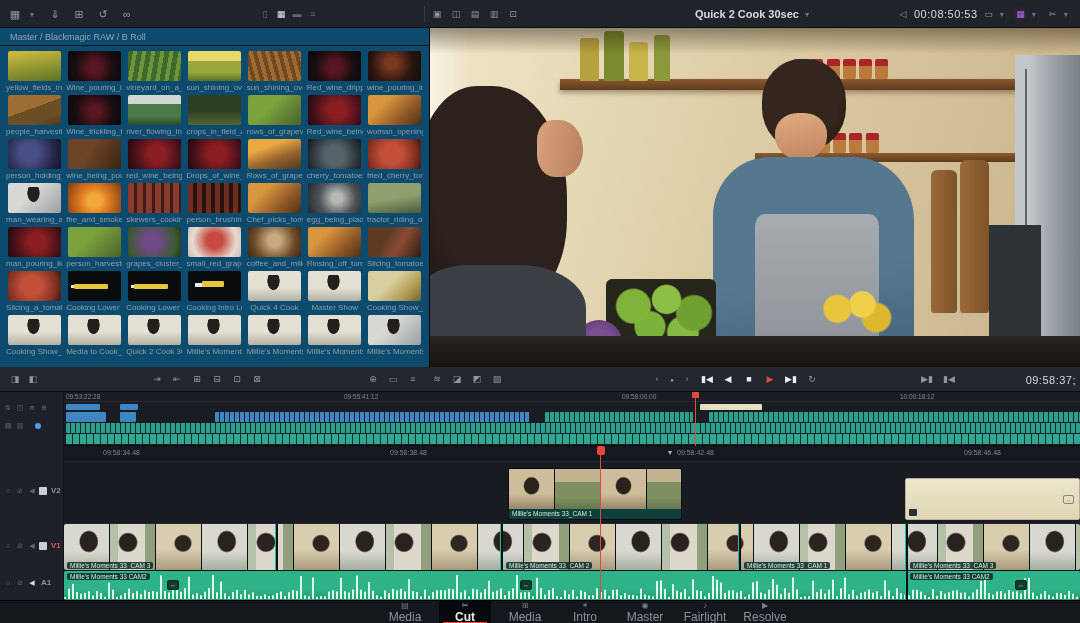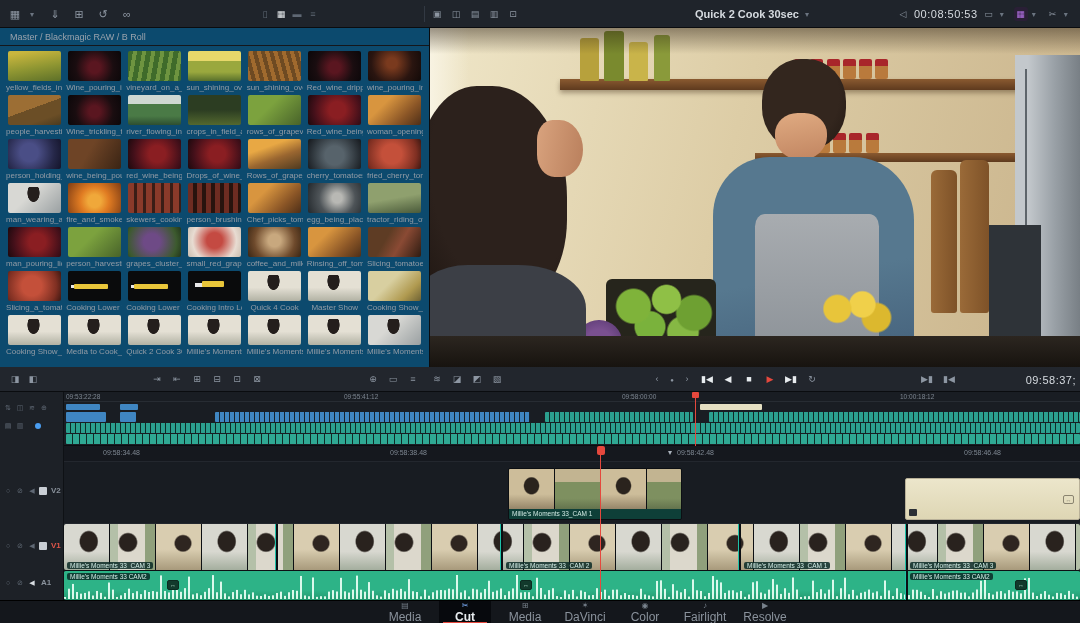--- a/index.html
+++ b/index.html
@@ -919,7 +919,7 @@
       </div>
       <div class="tab">
         <span class="ticon">✶</span>
-        <span class="tname">DaVinci</span>
+        <span class="tname">Intro</span>
       </div>
       <div class="tab">
         <span class="ticon">◉</span>

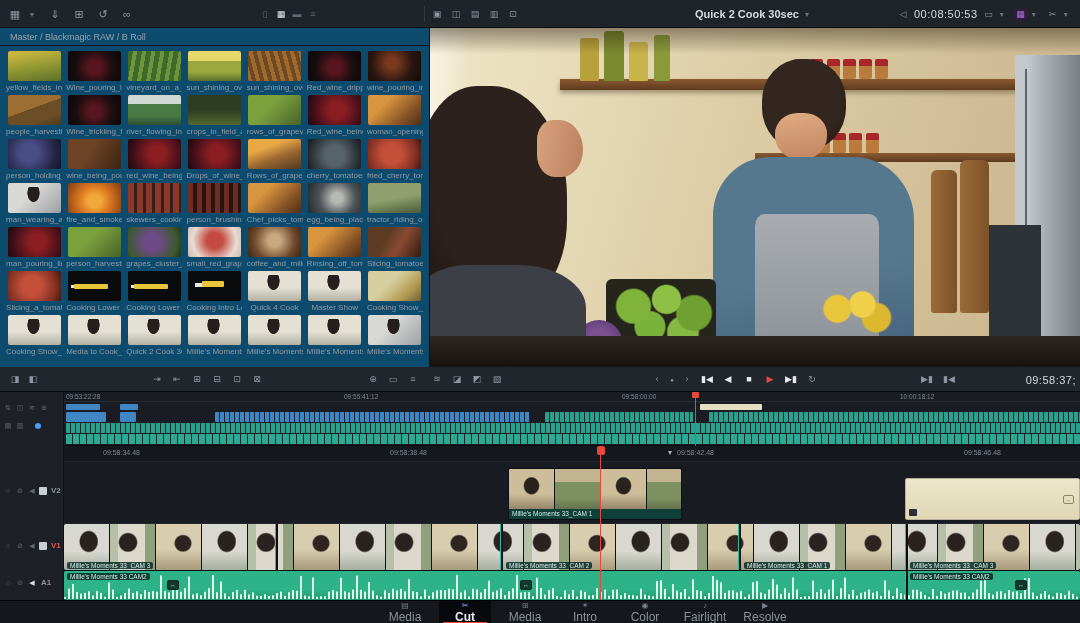--- a/index.html
+++ b/index.html
@@ -923,7 +923,7 @@
       </div>
       <div class="tab">
         <span class="ticon">◉</span>
-        <span class="tname">Color</span>
+        <span class="tname">Master</span>
       </div>
       <div class="tab">
         <span class="ticon">♪</span>

